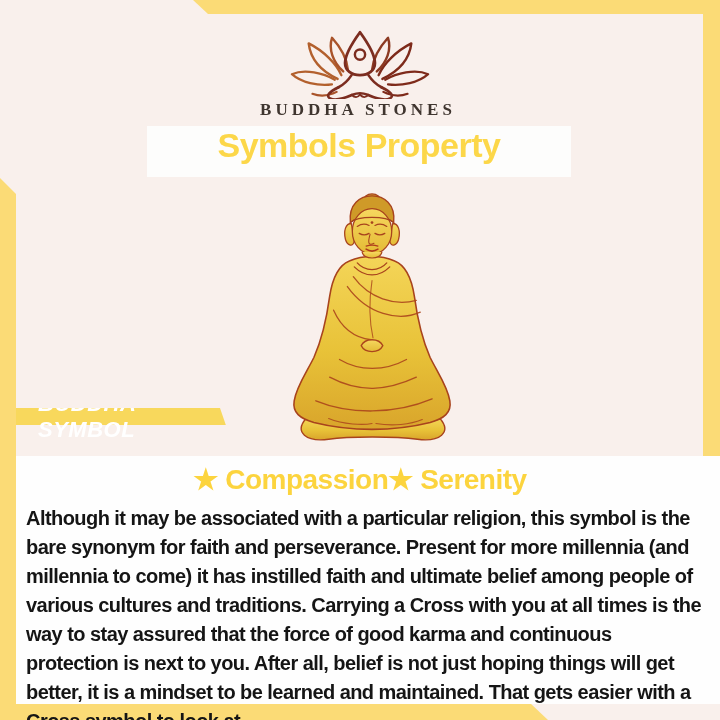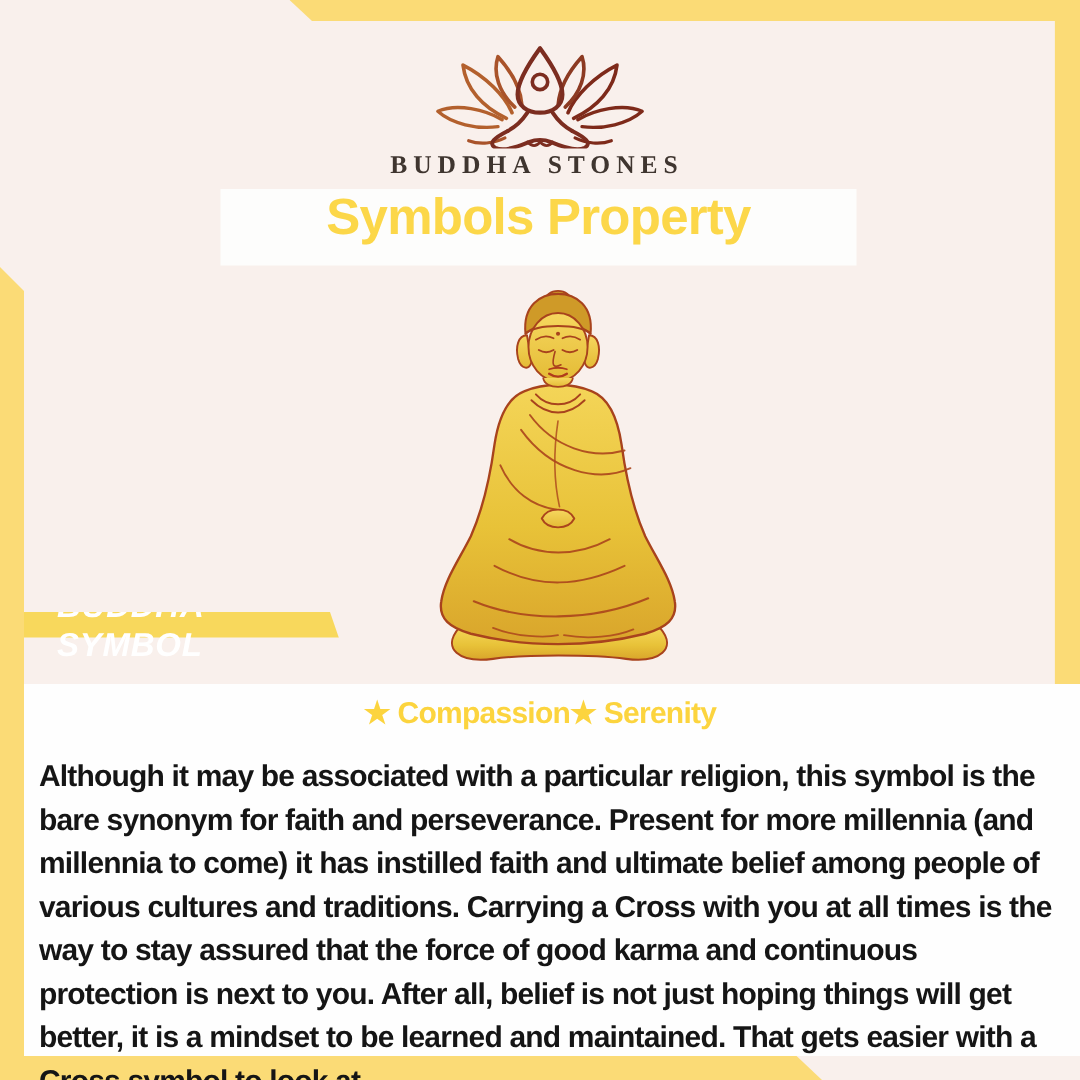--- a/index.html
+++ b/index.html
@@ -79,7 +79,7 @@
   }
   .content-heading{
     left:0;top:463px;width:720px;text-align:center;
-    font-size:20px;font-weight:700;letter-spacing:-0.5px;
+    font-size:28px;font-weight:700;letter-spacing:-0.5px;
     color:var(--heading-yellow);
   }
   .content-paragraph{

